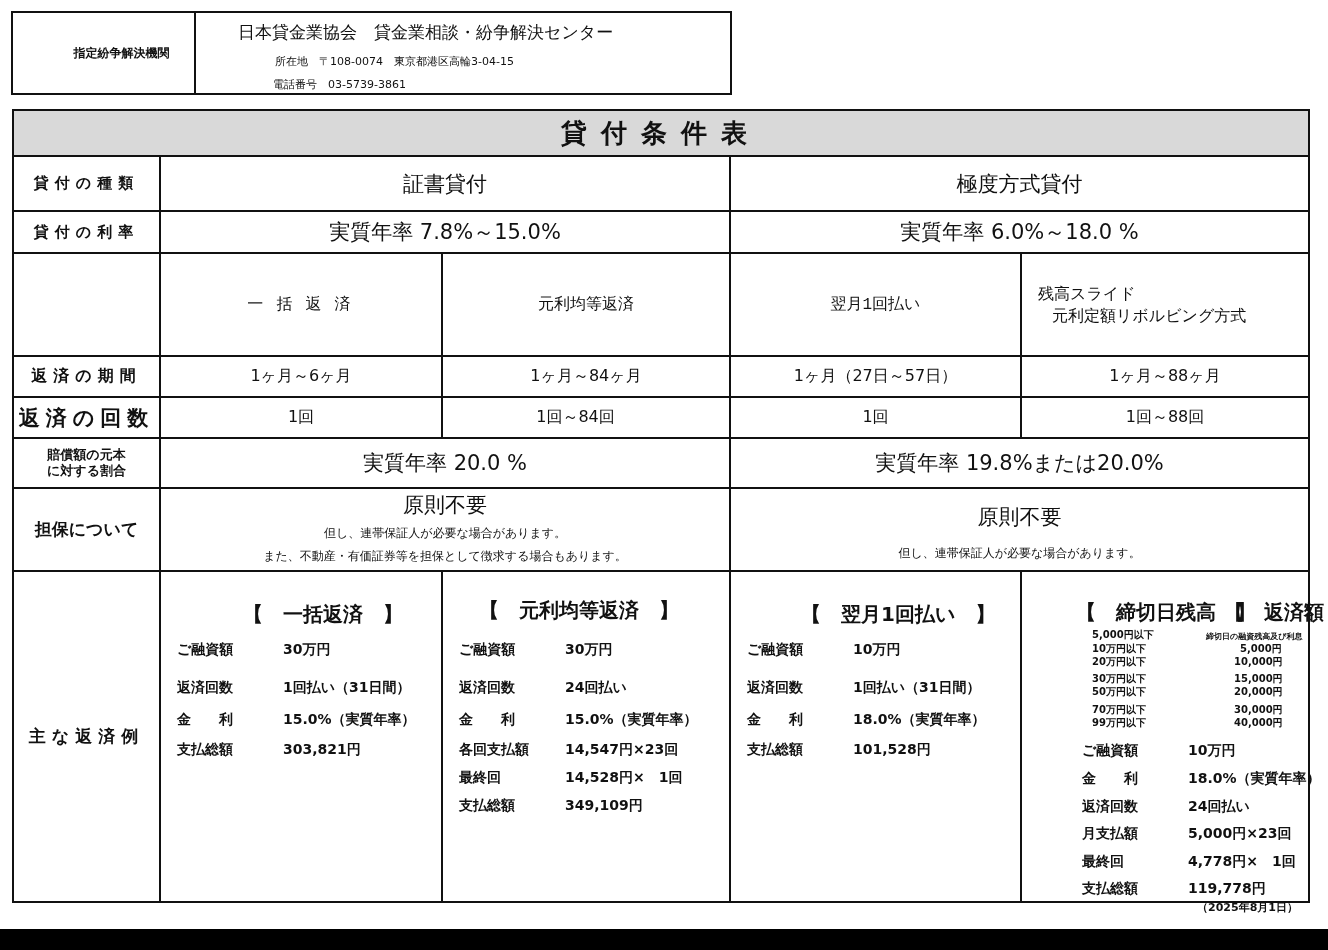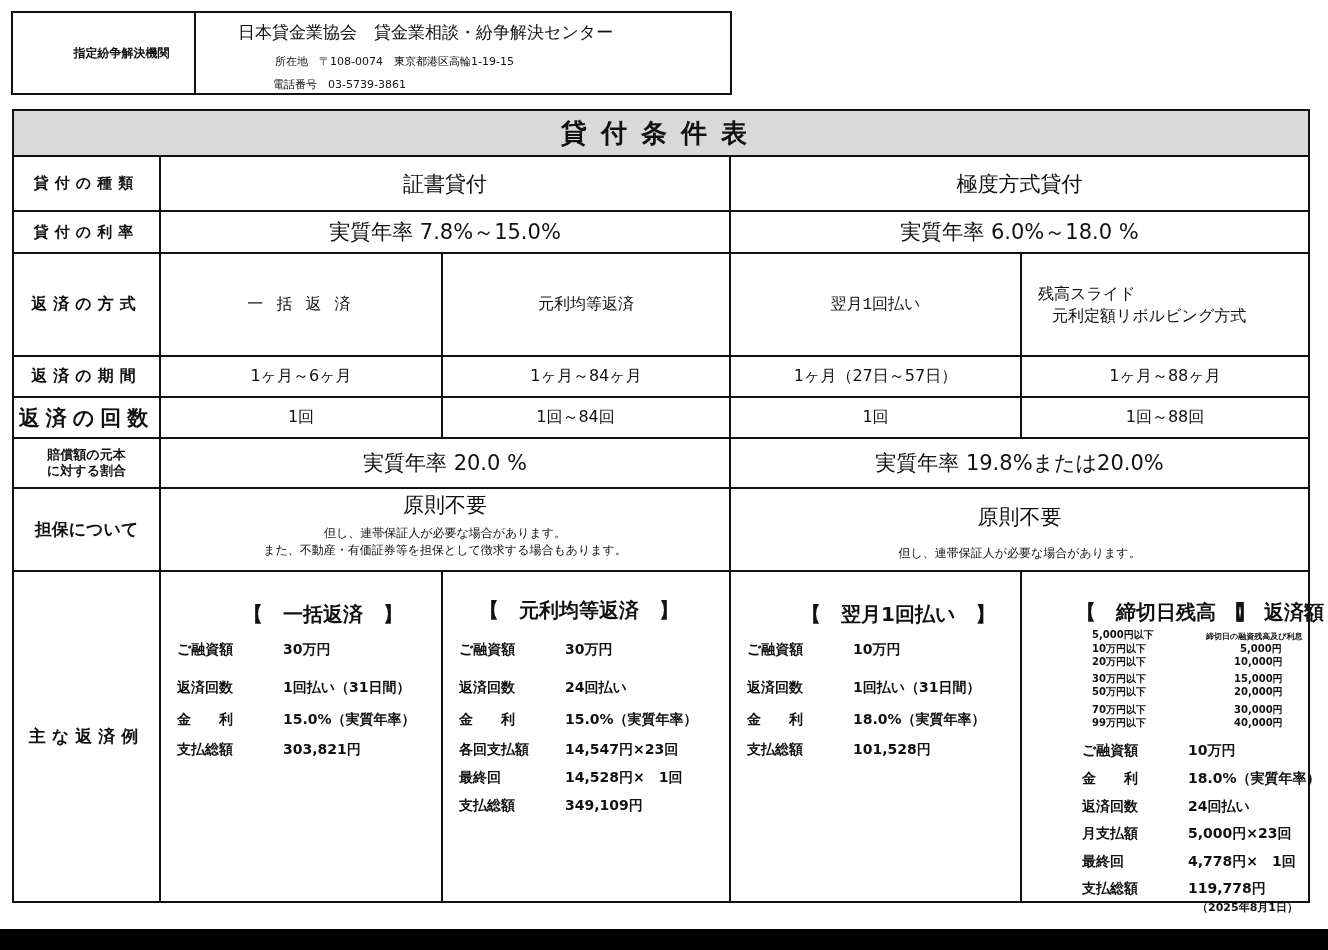--- a/index.html
+++ b/index.html
@@ -58,7 +58,7 @@
 <div id="hdr" class="abs">
   <div id="hdr-label" class="abs center">指定紛争解決機関</div>
   <div id="hdr-org" class="abs">日本貸金業協会　貸金業相談・紛争解決センター</div>
-  <div id="hdr-addr" class="abs">所在地　〒108-0074　東京都港区高輪1-19-15</div>
+  <div id="hdr-addr" class="abs">所在地　〒108-0074　東京都港区高輪3-04-15</div>
   <div id="hdr-tel" class="abs">電話番号　03-5739-3861</div>
 </div>
 

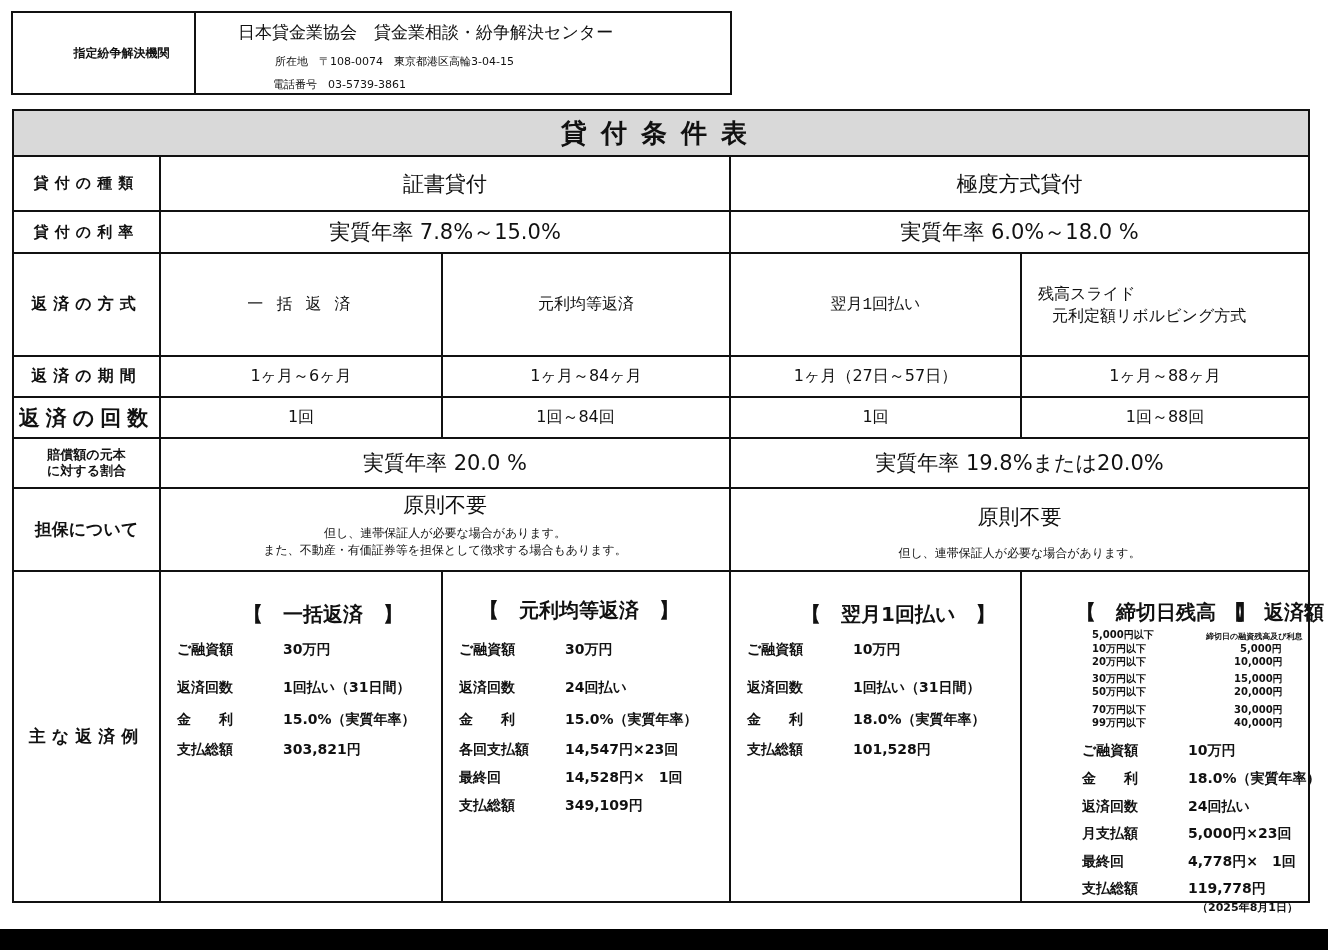--- a/index.html
+++ b/index.html
@@ -89,7 +89,6 @@
   <div class="abs center big" style="left:147px; top:101px; width:568px; height:40px;">実質年率 7.8%～15.0%</div>
   <div class="abs center big" style="left:717px; top:101px; width:577px; height:40px;">実質年率 6.0%～18.0 %</div>
 
-  <div class="abs center rowlabel" style="left:0; top:143px; width:145px; height:101px; font-size:16px;">返済の方式</div>
   <div class="abs center med" style="left:147px; top:143px; width:280px; height:101px; letter-spacing:4px;">一 括 返 済</div>
   <div class="abs center med" style="left:429px; top:143px; width:286px; height:101px;">元利均等返済</div>
   <div class="abs center med" style="left:717px; top:143px; width:289px; height:101px;font-family:Liberation Mono, monospace;">翌月1回払い</div>

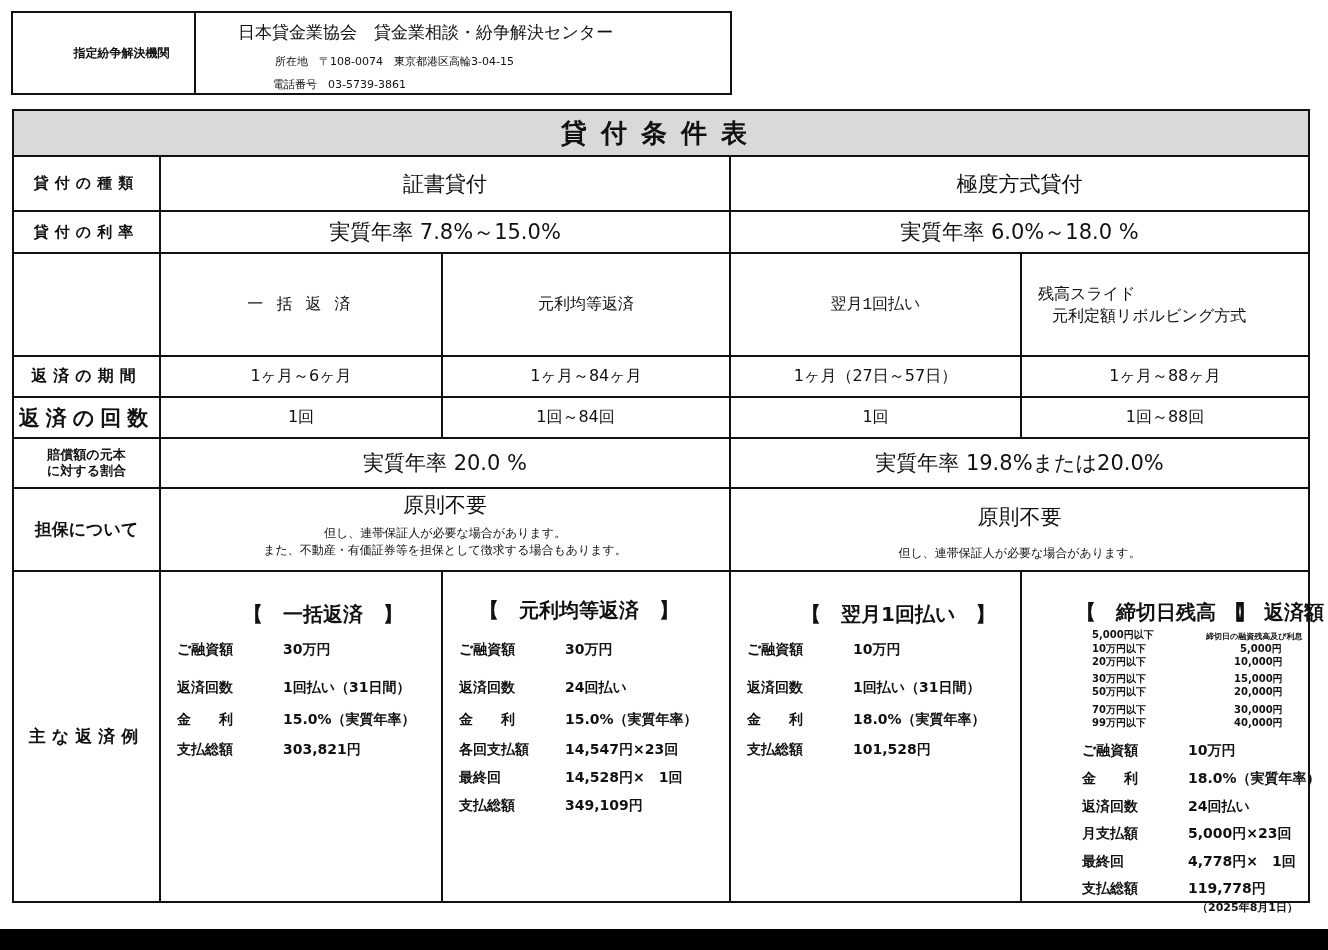--- a/index.html
+++ b/index.html
@@ -118,7 +118,7 @@
   <div class="abs" style="left:147px; top:378px; width:568px; height:81px; text-align:center;">
     <div class="big" style="margin-top:2px;">原則不要</div>
     <div class="small" style="margin-top:6px;">但し、連帯保証人が必要な場合があります。</div>
-    <div class="small" style="margin-top:0;">また、不動産・有価証券等を担保として徴求する場合もあります。</div>
+    <div class="small" style="margin-top:6px;">また、不動産・有価証券等を担保として徴求する場合もあります。</div>
   </div>
   <div class="abs" style="left:717px; top:378px; width:577px; height:81px; text-align:center;">
     <div class="big" style="margin-top:14px;">原則不要</div>

